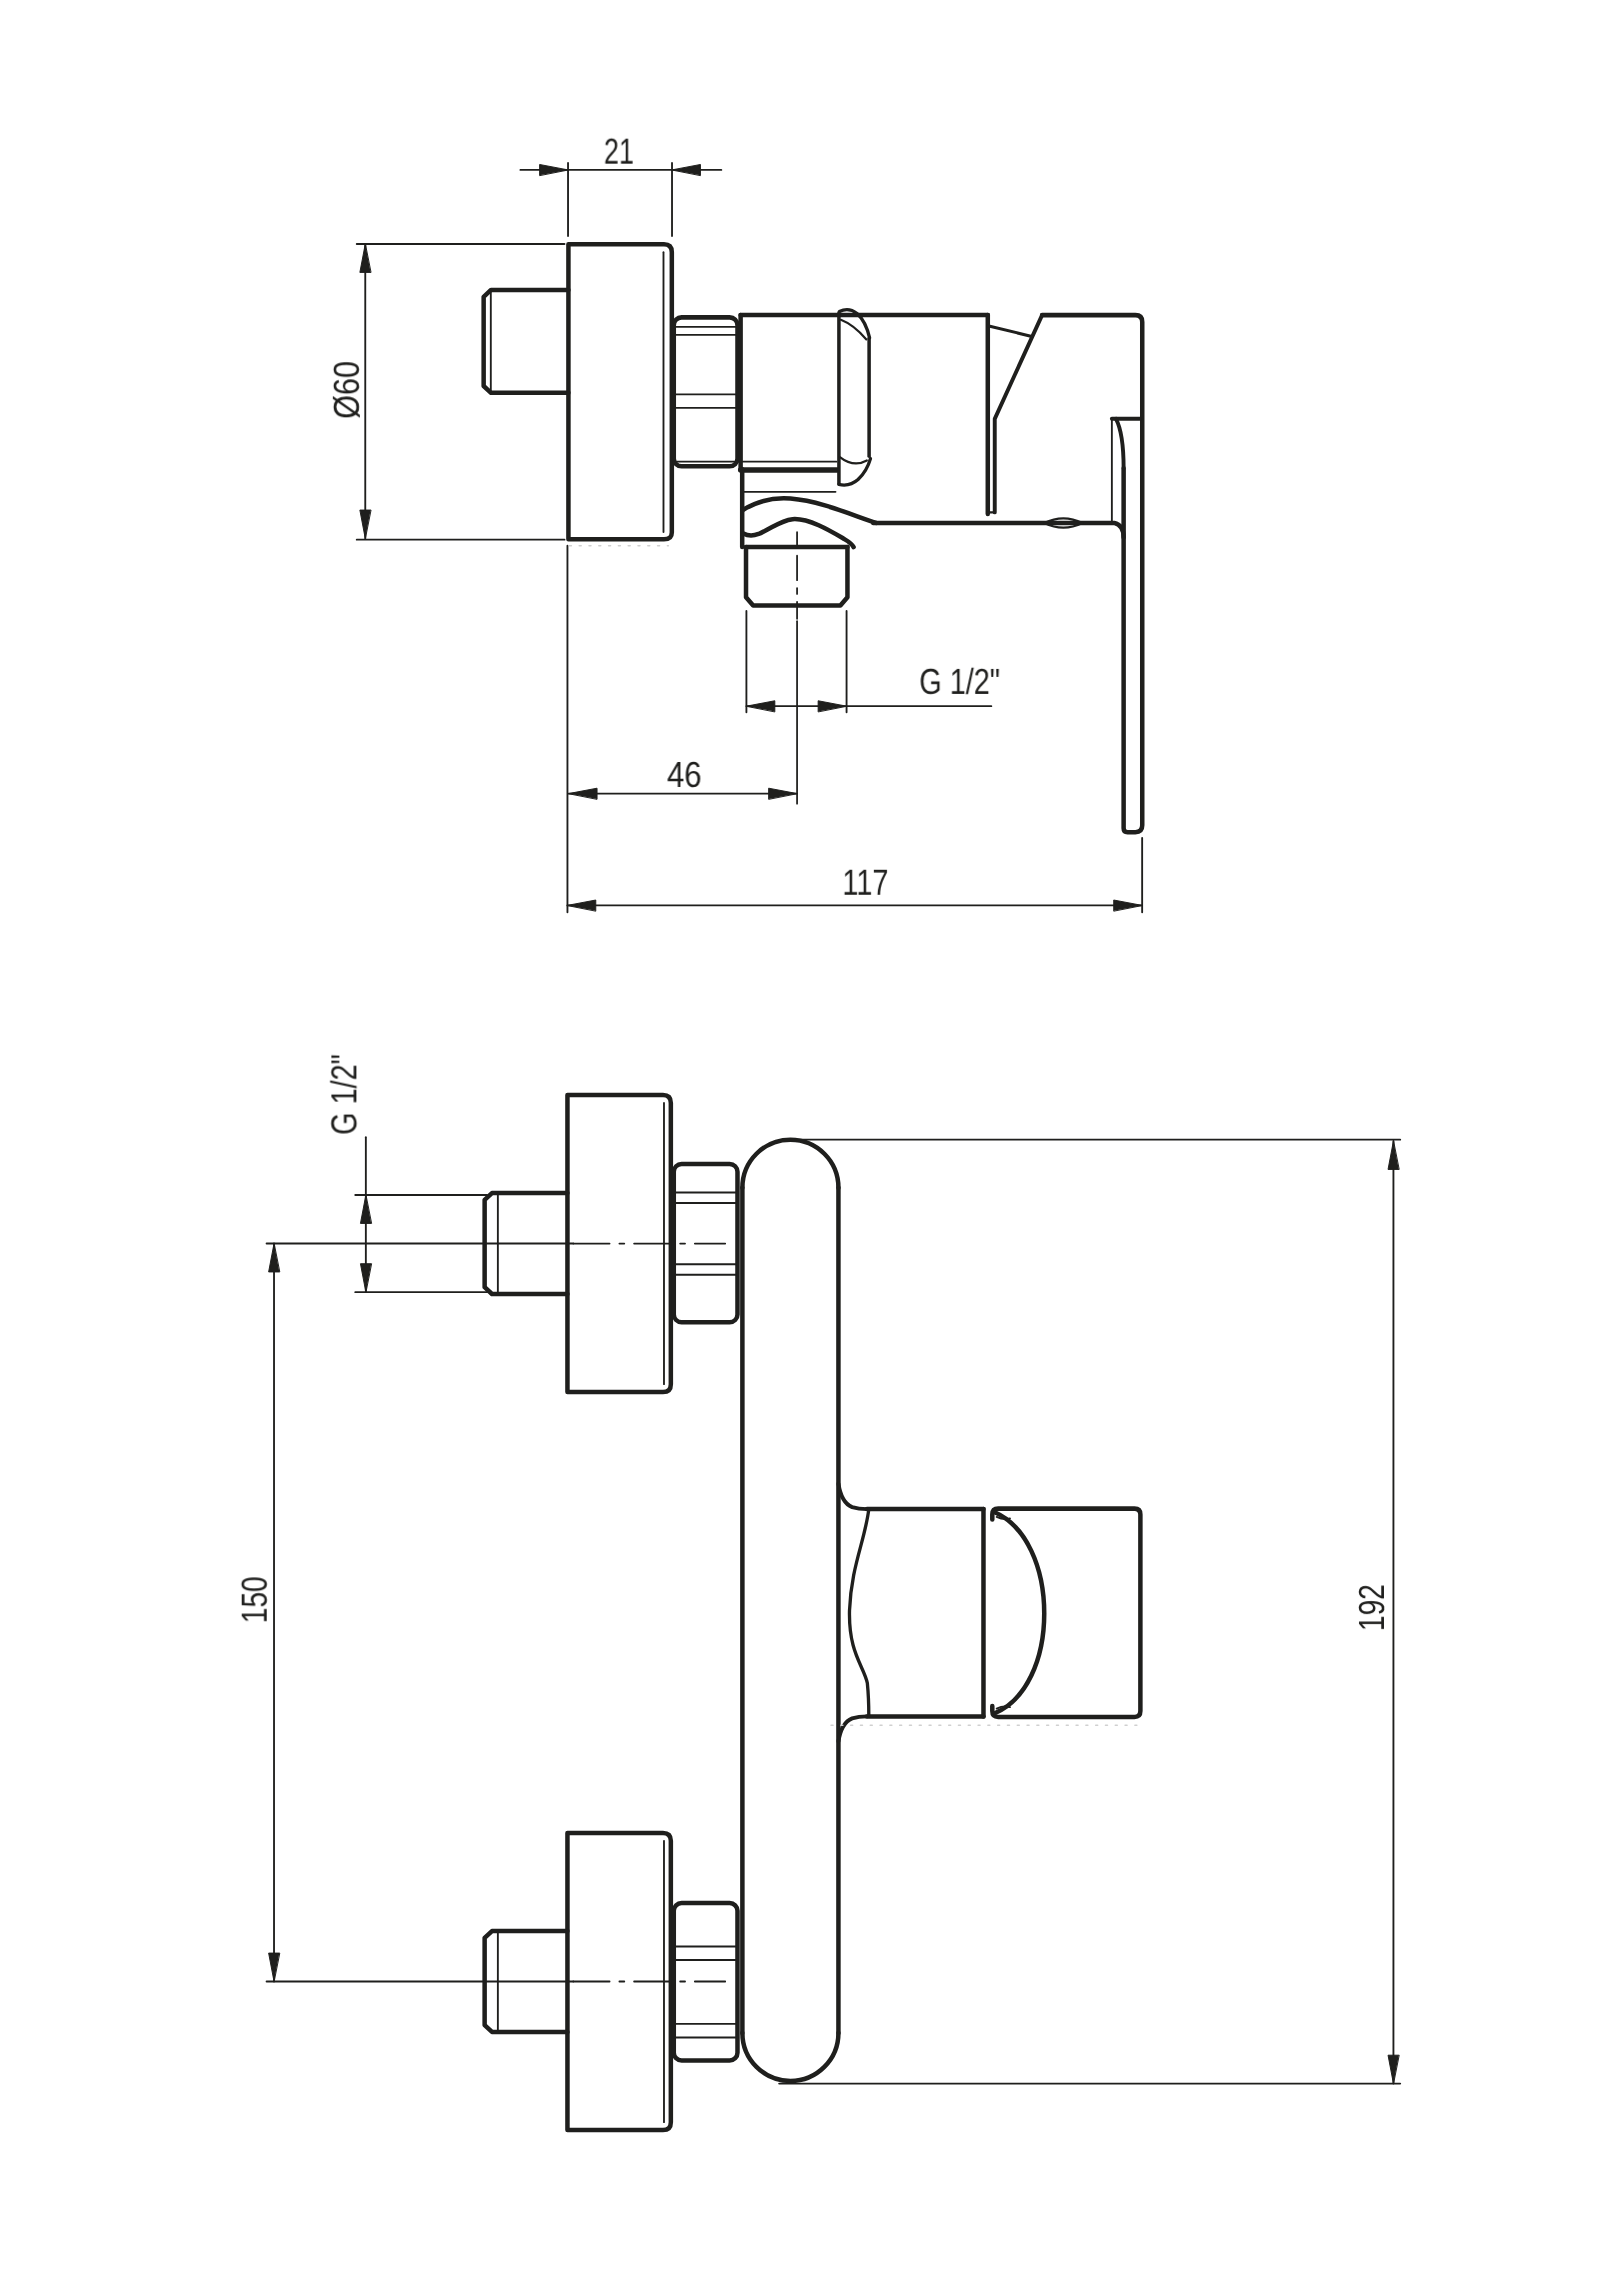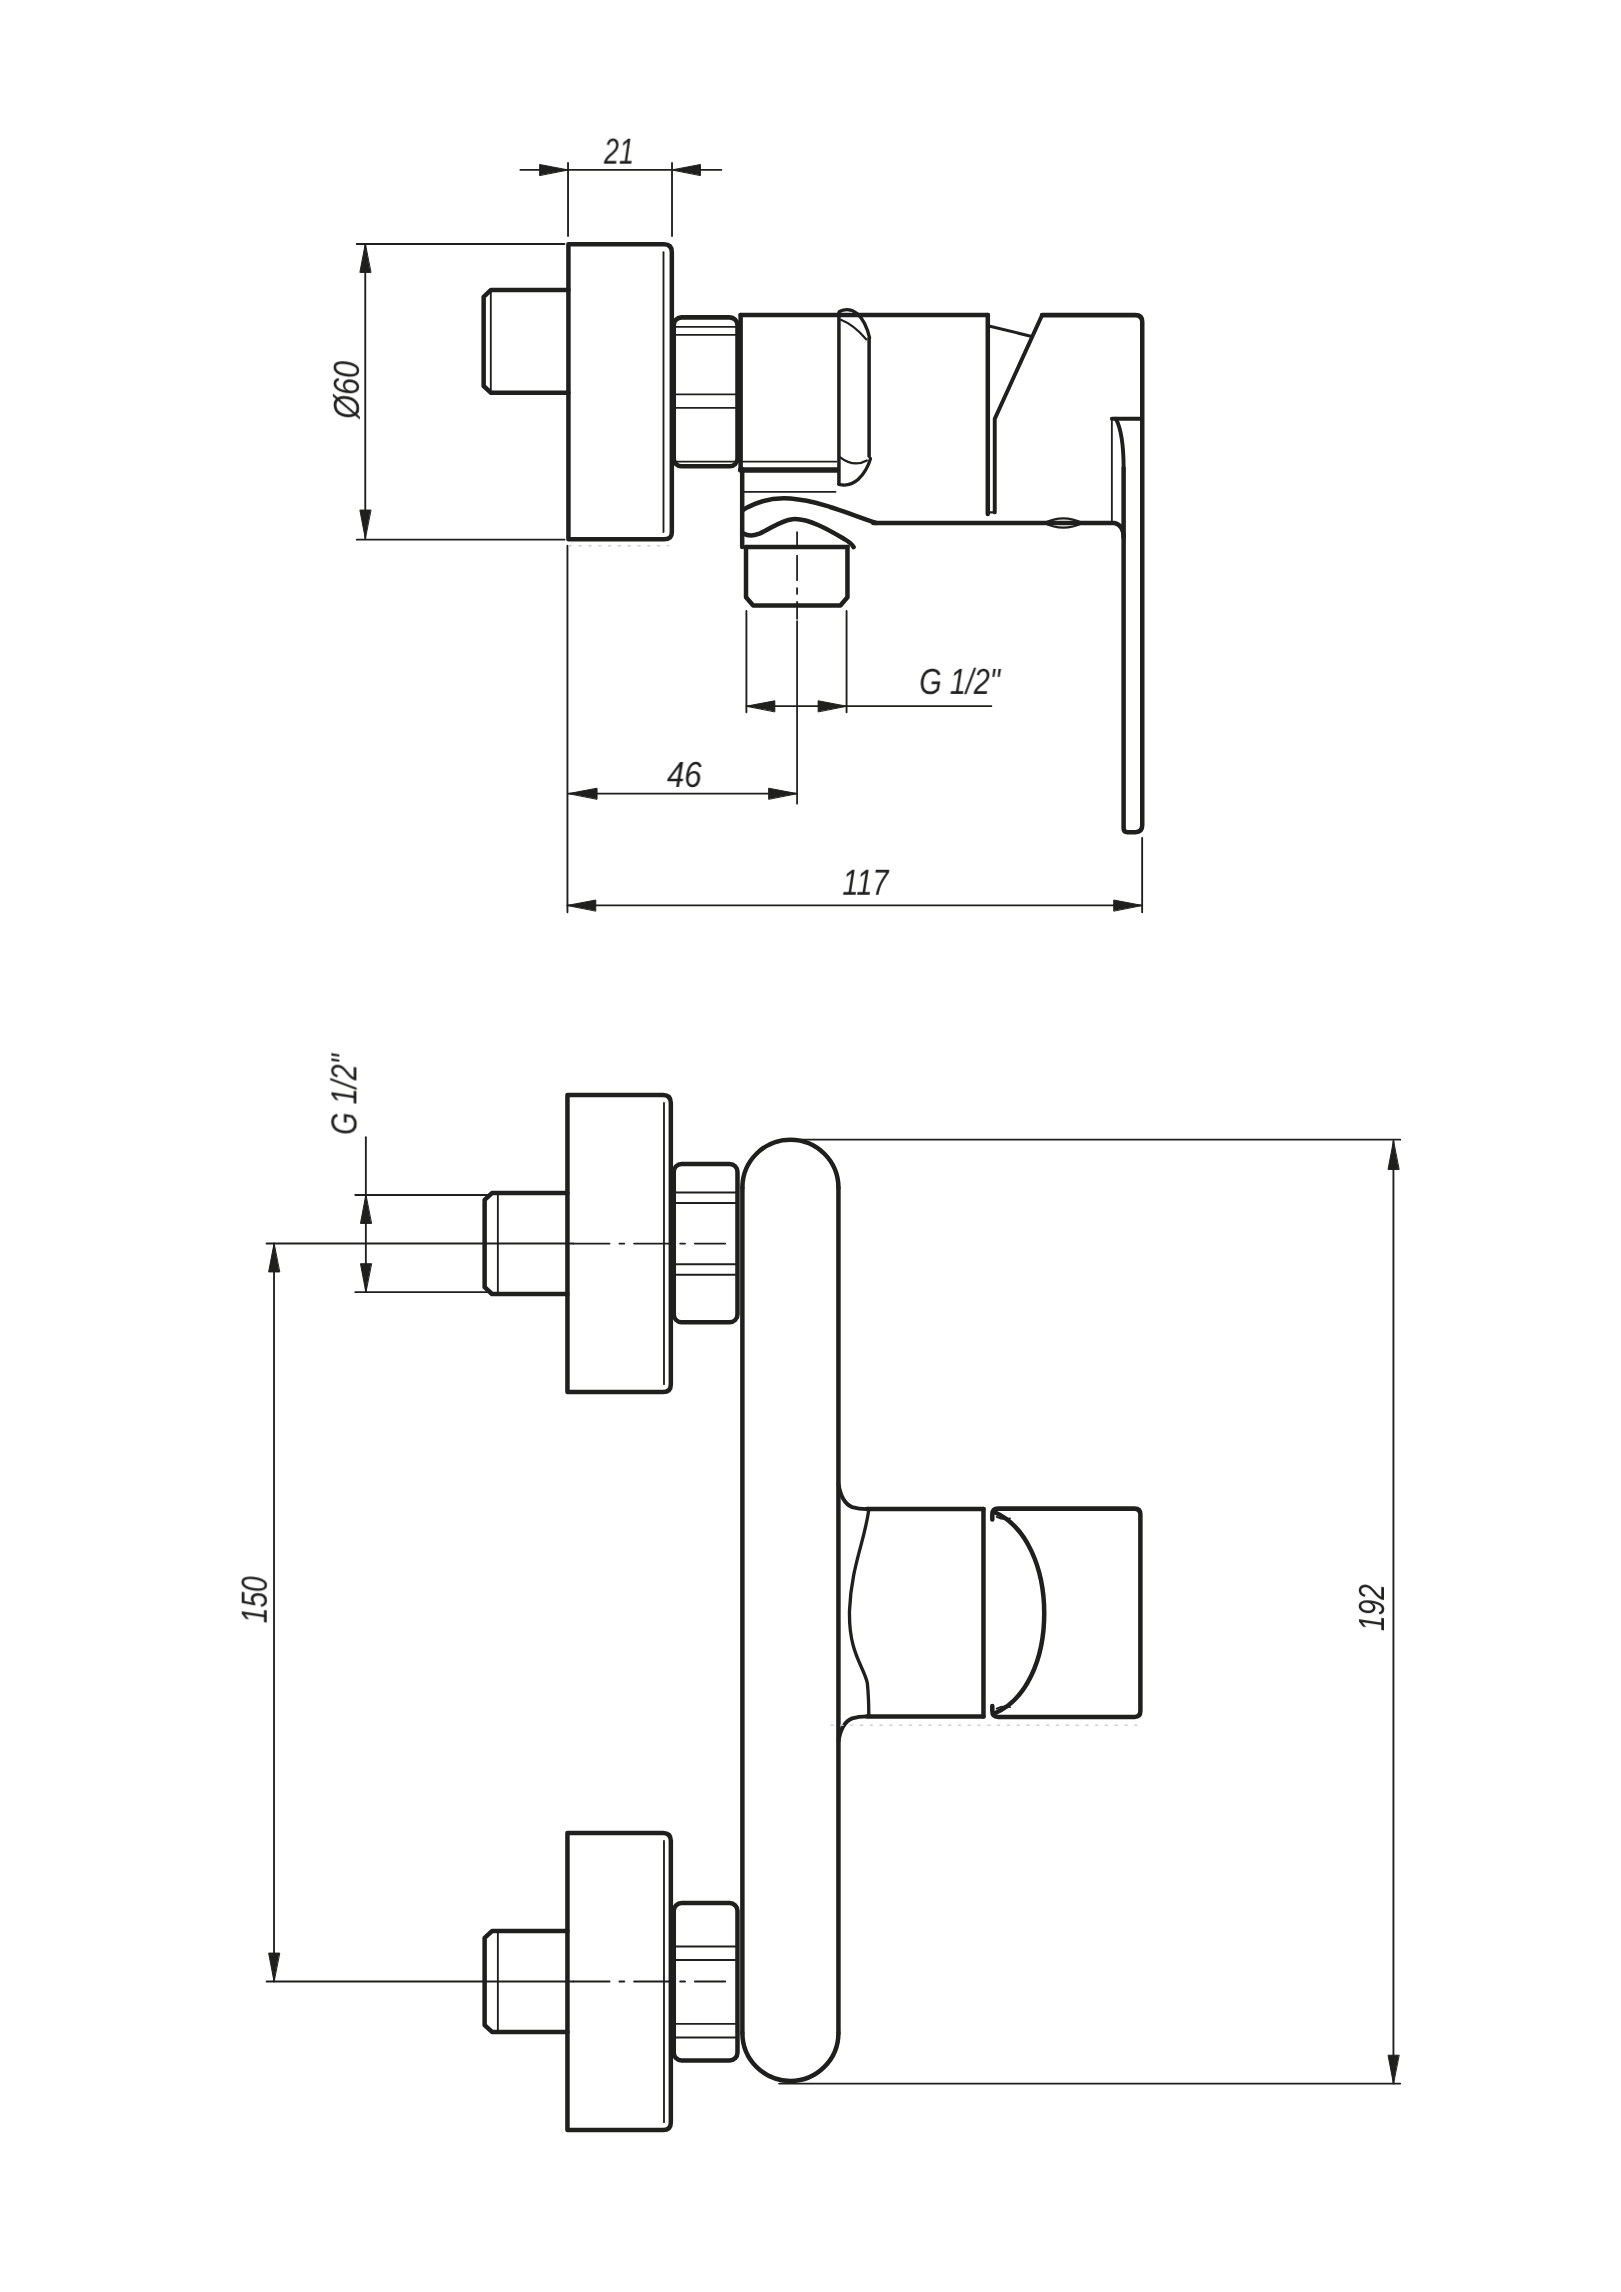--- a/index.html
+++ b/index.html
@@ -3,7 +3,7 @@
 <meta charset="utf-8">
 <style>
   html,body{margin:0;padding:0;background:#ffffff;}
-  .page{width:1621px;height:2293px;position:relative;background:#ffffff;font-style:italic;}
+  .page{width:1621px;height:2293px;position:relative;background:#ffffff;}
   svg{position:absolute;top:0;left:0;}
   text{font-family:"Liberation Sans",sans-serif;font-size:37px;fill:#1f1f1d;-webkit-font-smoothing:antialiased;}
 </style>

